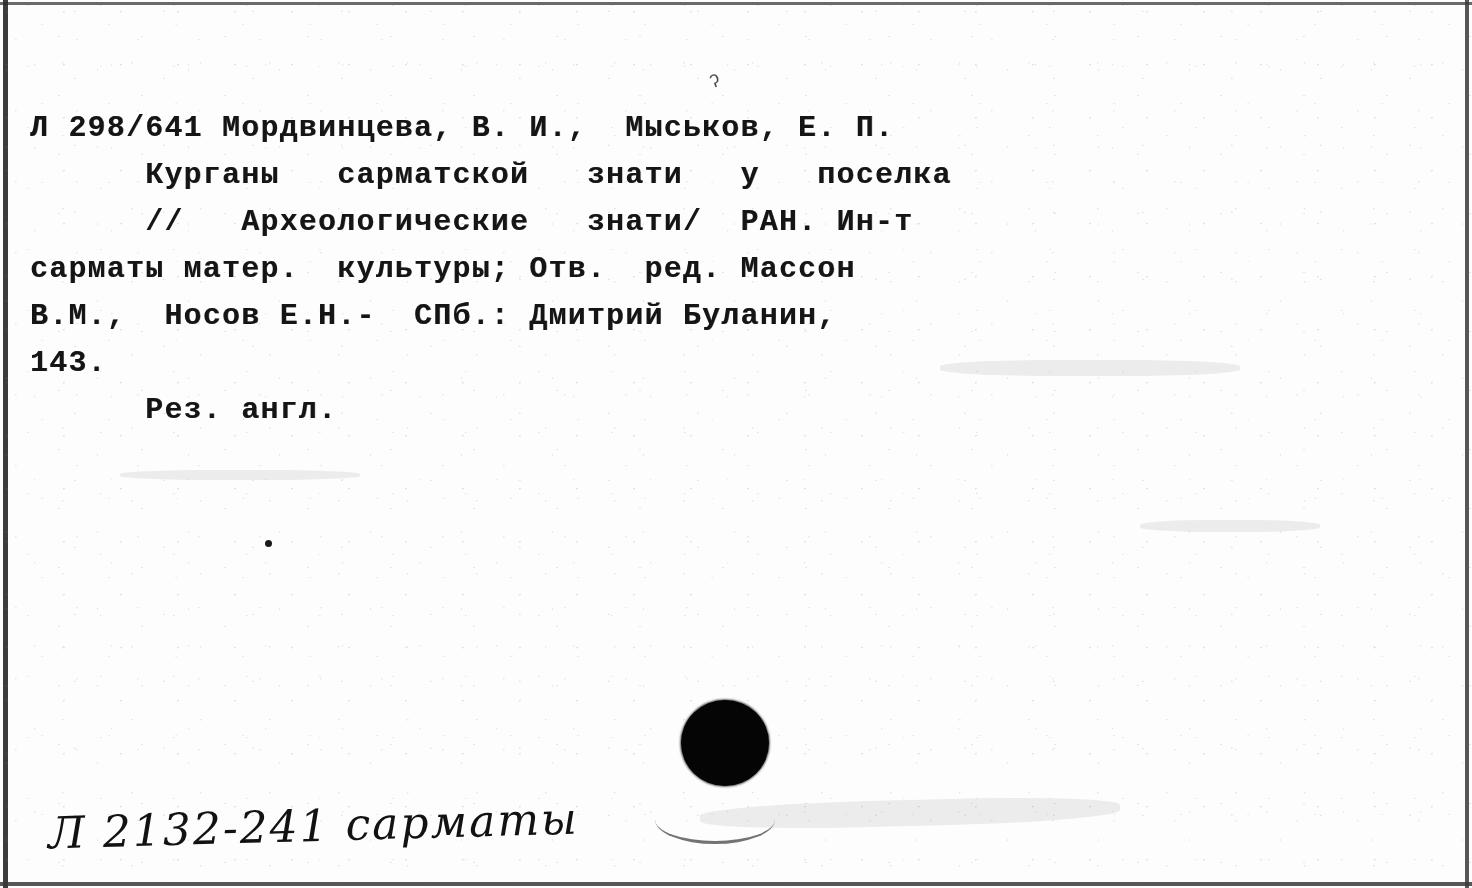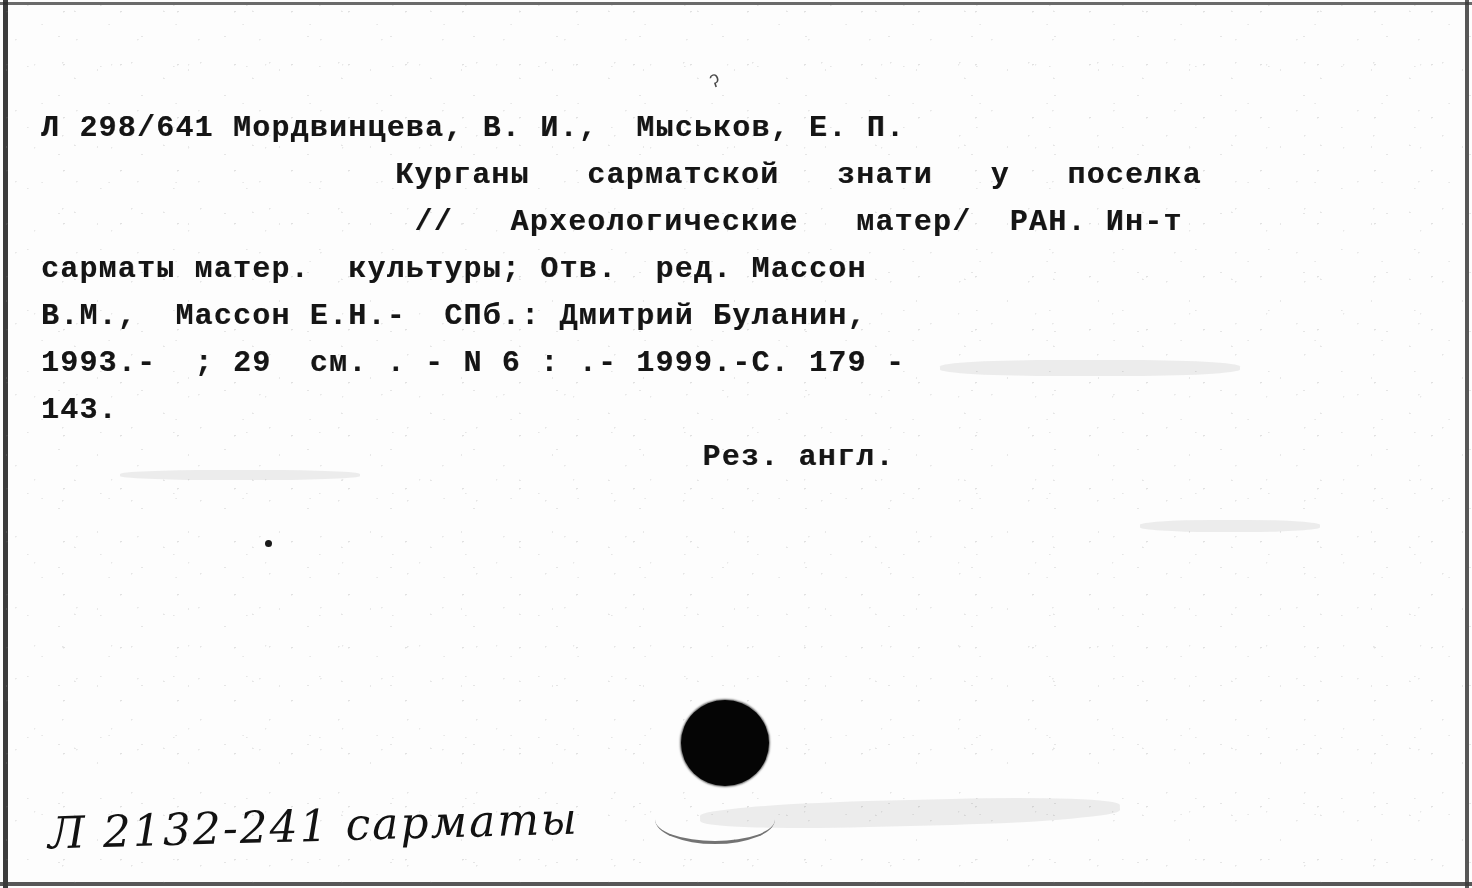--- a/index.html
+++ b/index.html
@@ -77,7 +77,7 @@
 
   .record {
     position: absolute;
-    left: 41px;
+    left: 30px;
     top: 105px;
     width: 1400px;
   }

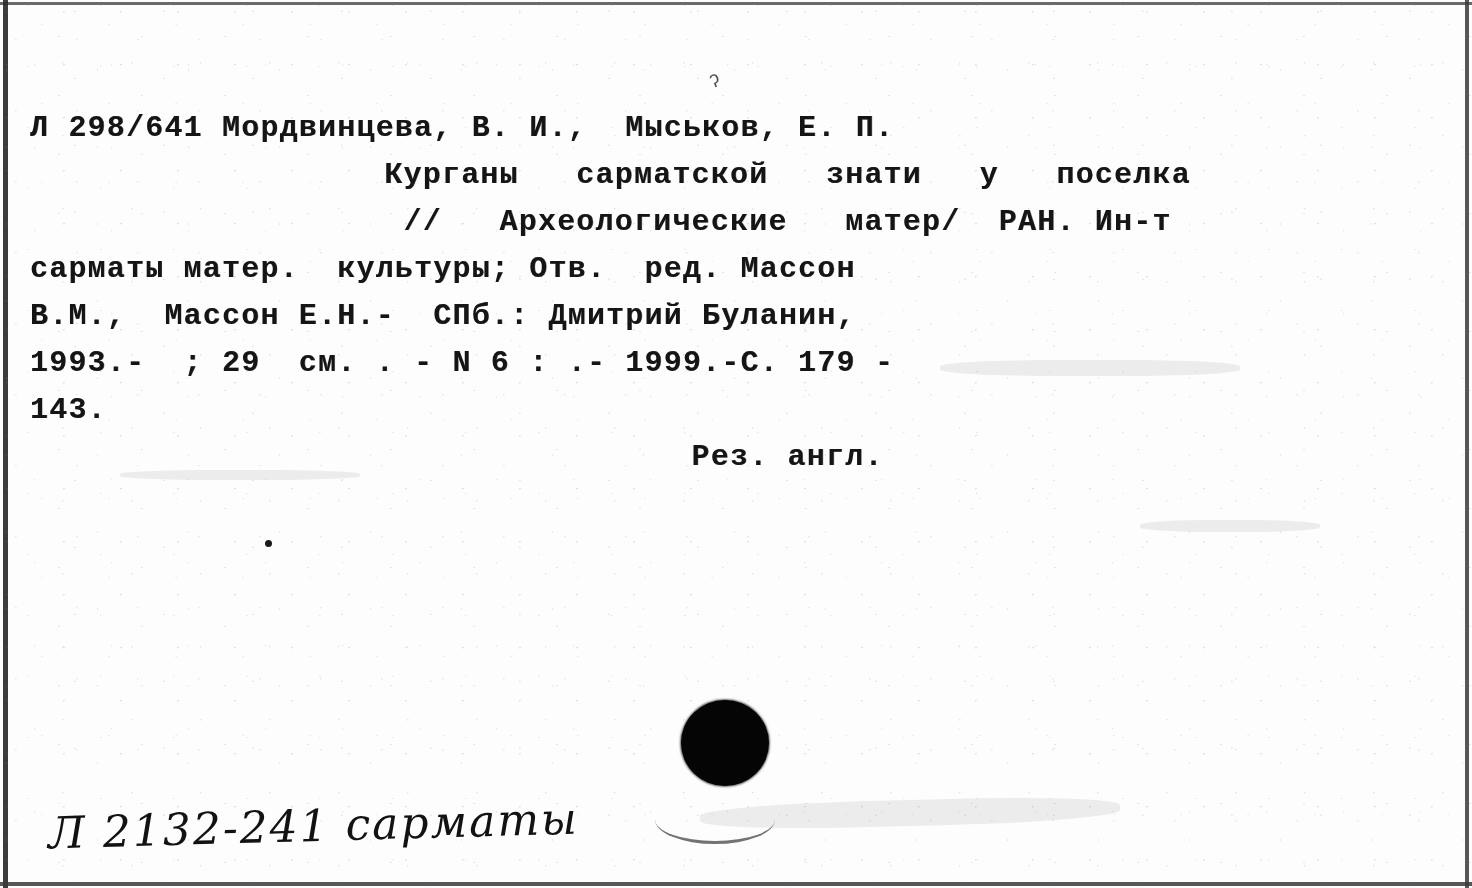--- a/index.html
+++ b/index.html
@@ -94,7 +94,6 @@
 
   .line.indent {
     padding-left: 0;
-    text-align: center;
   }
 
   

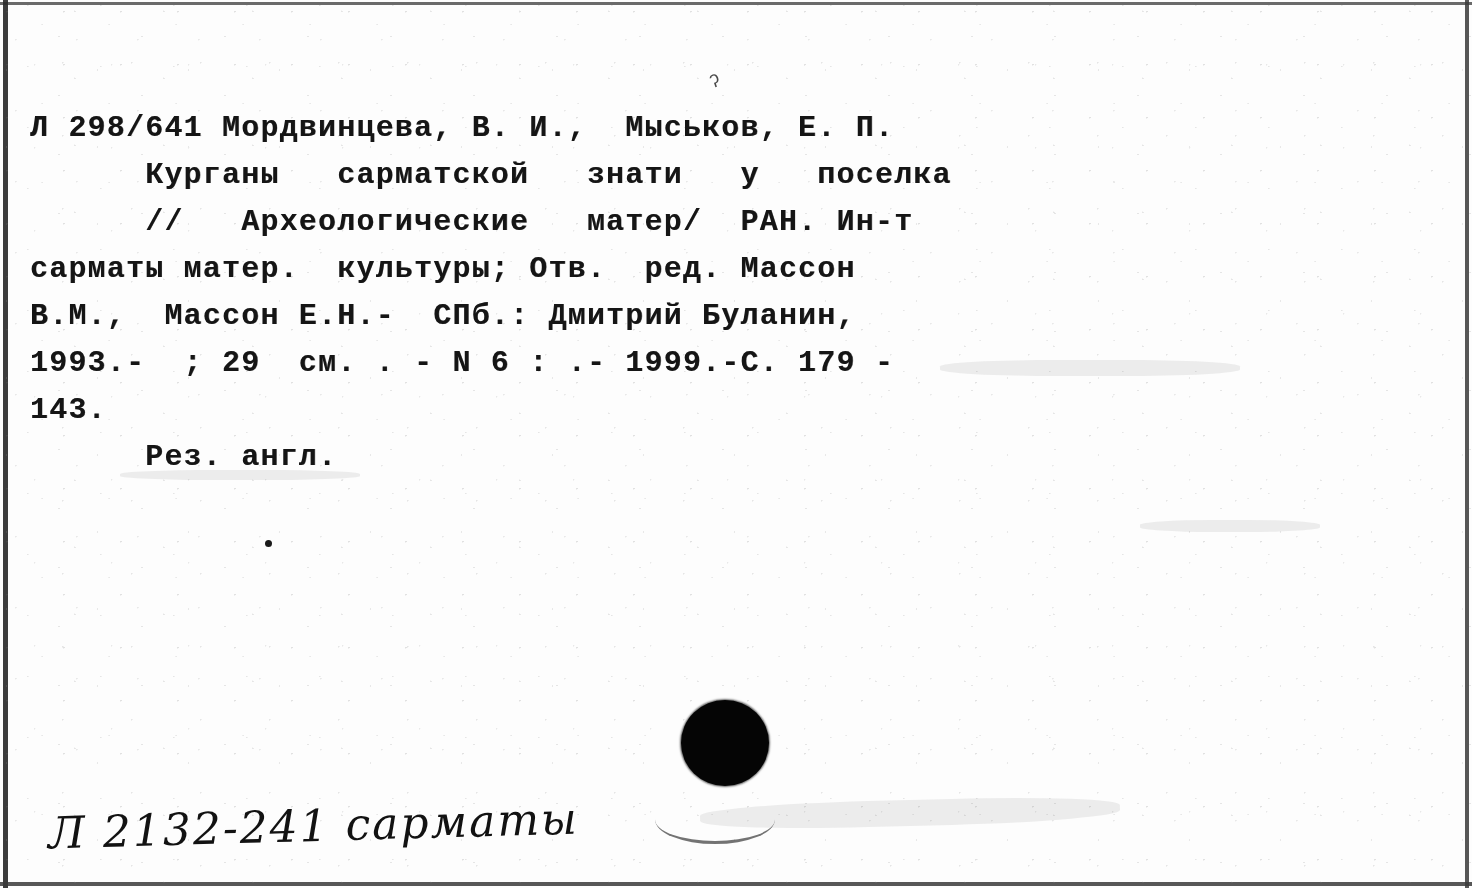--- a/index.html
+++ b/index.html
@@ -184,7 +184,7 @@
   <div class="record">
     <div class="line">Л 298/641 Мордвинцева, В. И.,  Мыськов, Е. П.</div>
     <div class="line indent">      Курганы   сарматской   знати   у   поселка</div>
-    <div class="line indent">      //   Археологические   матер/  РАН. Ин-т</div>
+    <div class="line indent">      //   Археологические   знати/  РАН. Ин-т</div>
     <div class="line">сарматы матер.  культуры; Отв.  ред. Массон</div>
     <div class="line">В.М.,  Массон Е.Н.-  СПб.: Дмитрий Буланин,</div>
     <div class="line">1993.-  ; 29  см. . - N 6 : .- 1999.-С. 179 -</div>

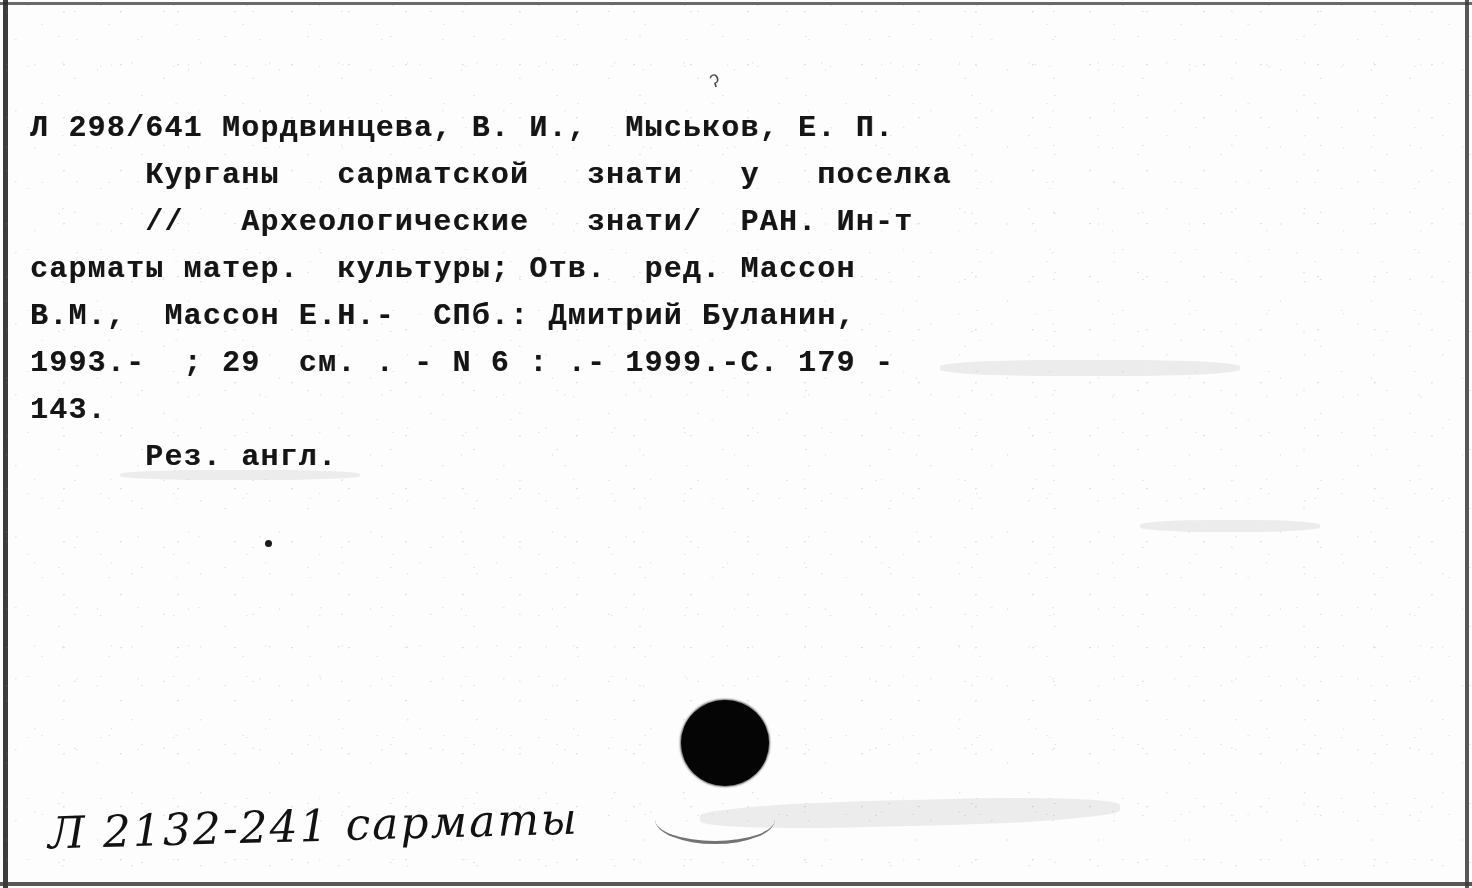--- a/index.html
+++ b/index.html
@@ -186,7 +186,7 @@
     <div class="line indent">      Курганы   сарматской   знати   у   поселка</div>
     <div class="line indent">      //   Археологические   знати/  РАН. Ин-т</div>
     <div class="line">сарматы матер.  культуры; Отв.  ред. Массон</div>
-    <div class="line">В.М.,  Массон Е.Н.-  СПб.: Дмитрий Буланин,</div>
+    <div class="line">В.М.,  Носов Е.Н.-  СПб.: Дмитрий Буланин,</div>
     <div class="line">1993.-  ; 29  см. . - N 6 : .- 1999.-С. 179 -</div>
     <div class="line">143.</div>
     <div class="line indent">      Рез. англ.</div>

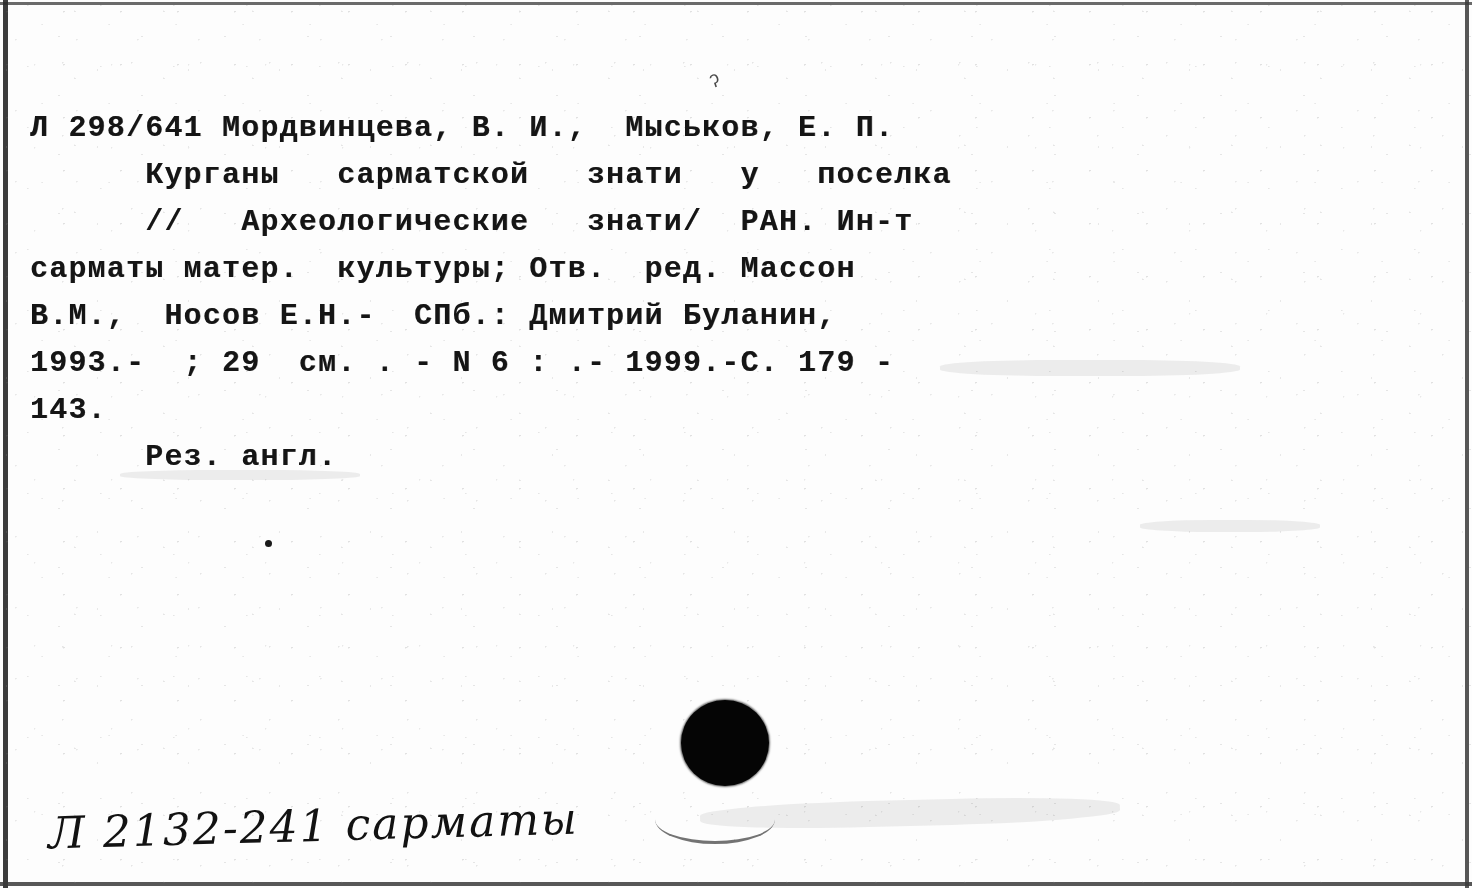--- a/index.html
+++ b/index.html
@@ -187,7 +187,6 @@
     <div class="line indent">      //   Археологические   знати/  РАН. Ин-т</div>
     <div class="line">сарматы матер.  культуры; Отв.  ред. Массон</div>
     <div class="line">В.М.,  Носов Е.Н.-  СПб.: Дмитрий Буланин,</div>
-    <div class="line">1993.-  ; 29  см. . - N 6 : .- 1999.-С. 179 -</div>
     <div class="line">143.</div>
     <div class="line indent">      Рез. англ.</div>
   </div>

